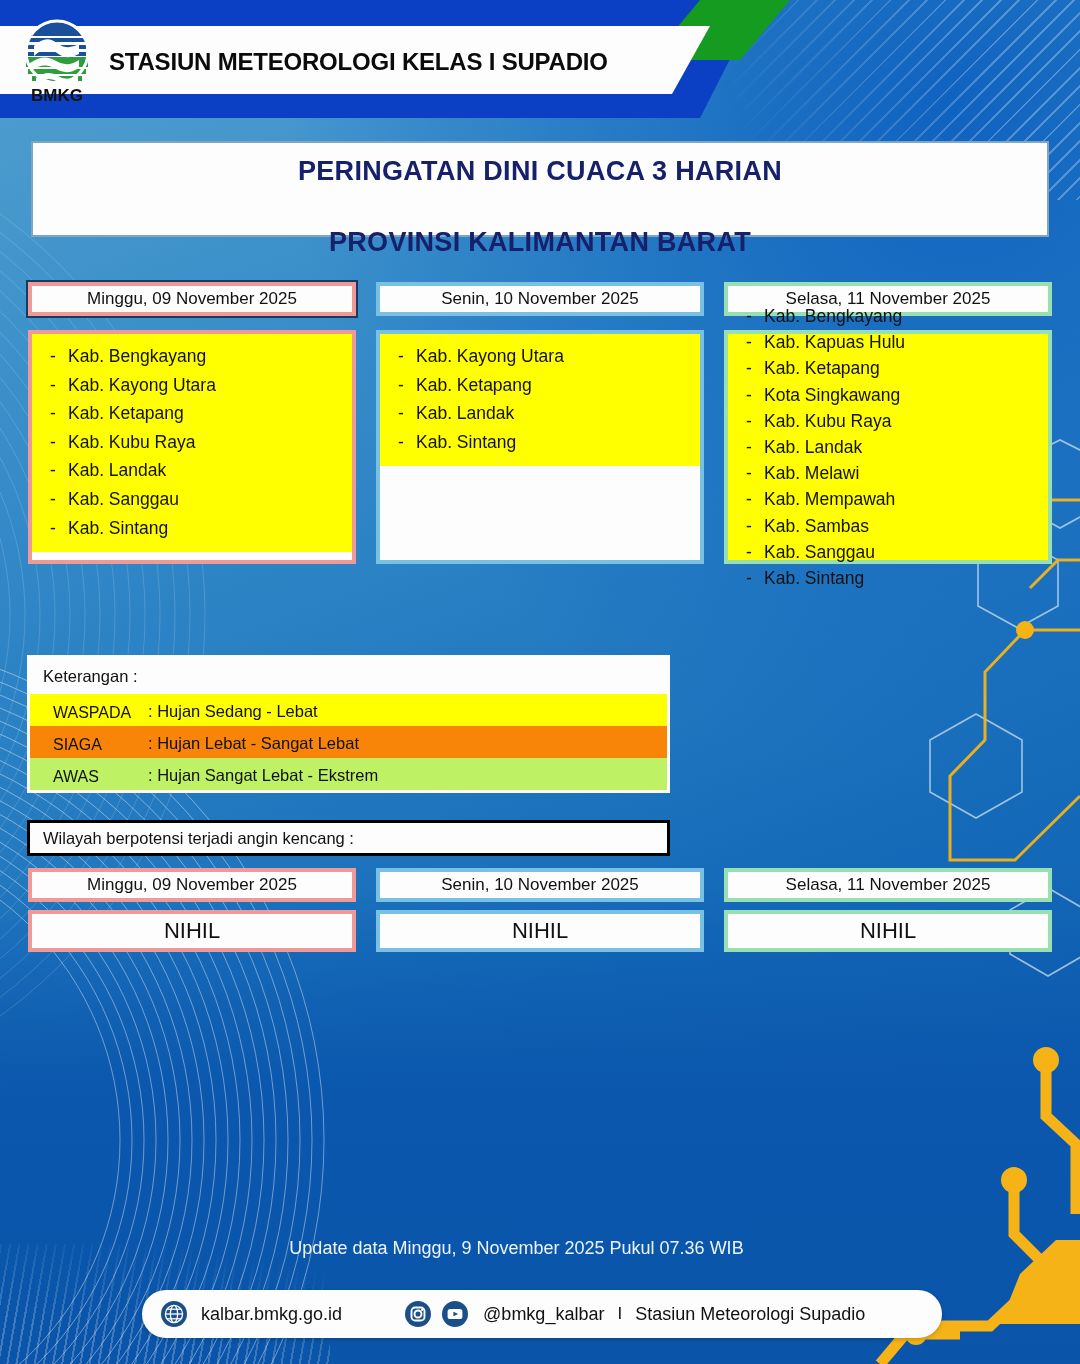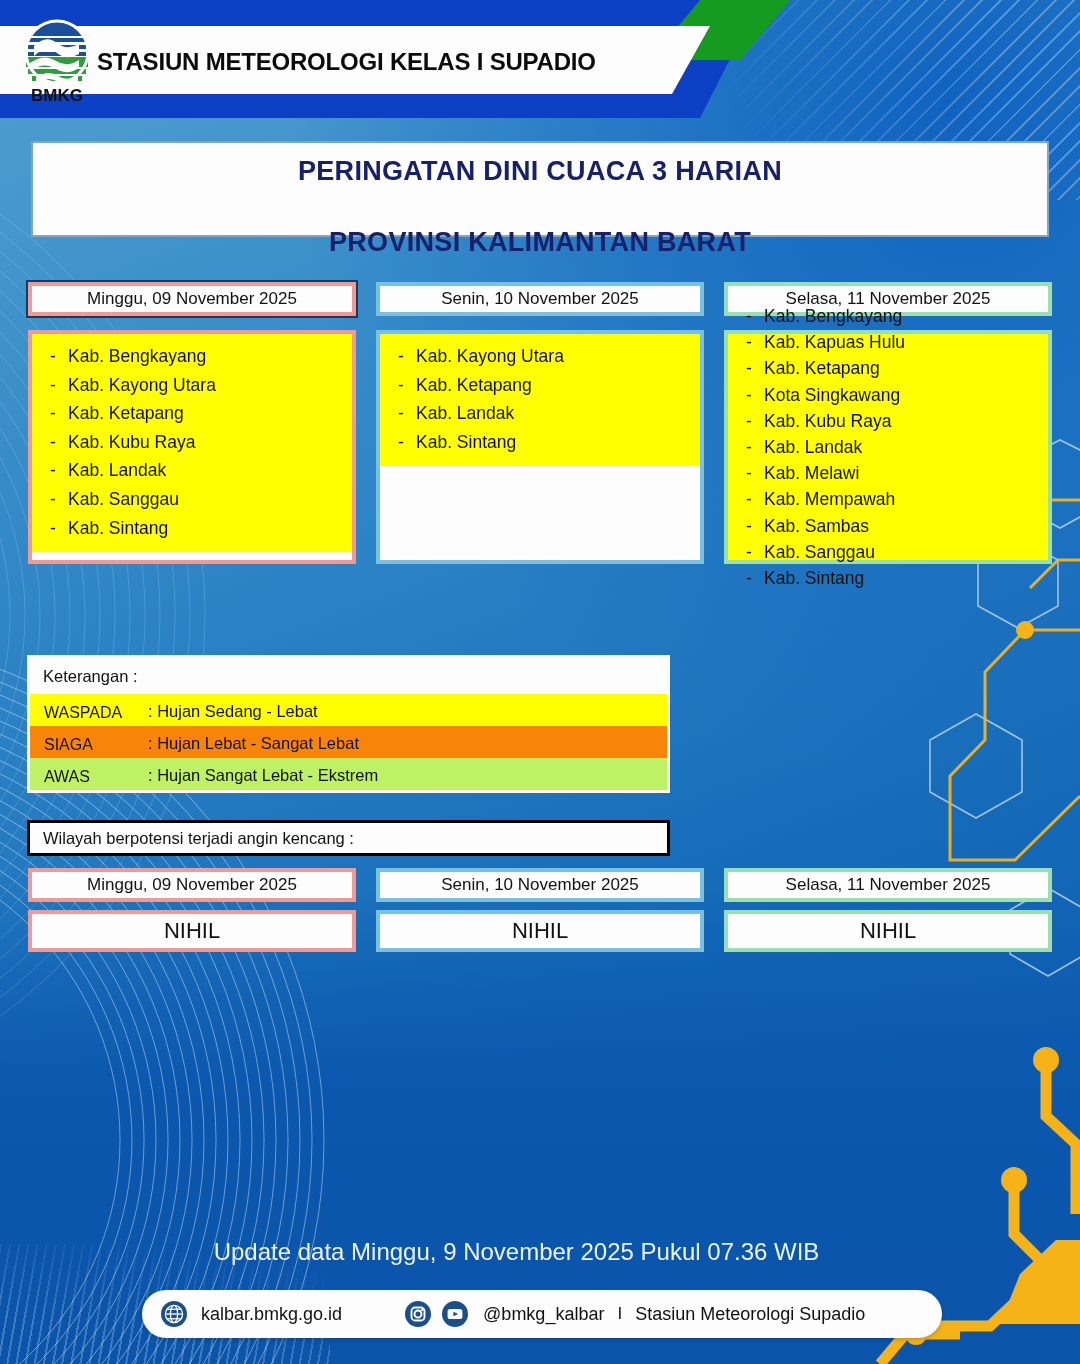--- a/index.html
+++ b/index.html
@@ -53,7 +53,7 @@
     clip-path:polygon(70px 0,160px 0,110px 60px,20px 60px);}
   .hdr-white{position:absolute;left:0;top:26px;width:710px;height:68px;background:#fdfdfd;
     clip-path:polygon(0 0,710px 0,672px 68px,0 68px);}
-  .hdr-title{position:absolute;left:97px;top:48px;font-size:24px;font-weight:bold;color:#0b0b0b;
+  .hdr-title{position:absolute;left:109px;top:48px;font-size:24px;font-weight:bold;color:#0b0b0b;
     letter-spacing:-.2px;white-space:nowrap;}
   .logo{position:absolute;left:20px;top:16px;width:74px;height:88px;}
   .logo svg{width:100%;height:100%;}

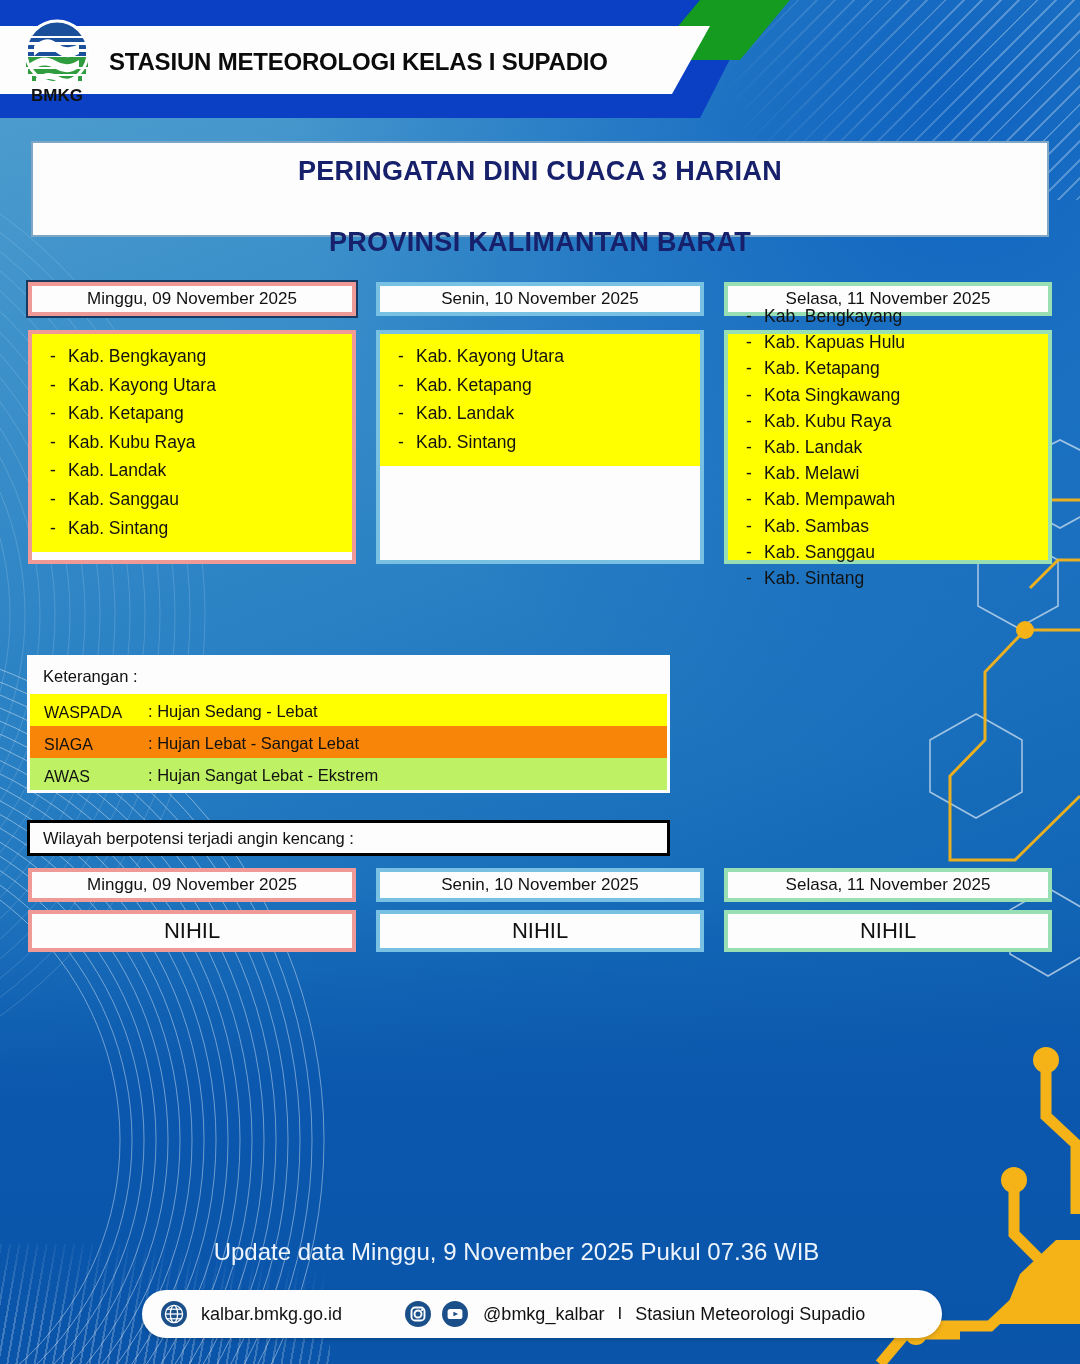--- a/index.html
+++ b/index.html
@@ -93,7 +93,7 @@
   .keterangan{height:36px;background:#fdfdfd;display:flex;align-items:center;
     padding-left:13px;font-size:16.5px;color:#111;}
   .lrow{height:32px;display:flex;align-items:flex-end;}
-  .lrow .lvl{width:118px;padding-left:14px;font-size:16px;color:#111;line-height:1;padding-bottom:5px;box-sizing:border-box;}
+  .lrow .lvl{width:118px;padding-left:23px;font-size:16px;color:#111;line-height:1;padding-bottom:5px;box-sizing:border-box;}
   .lrow .desc{font-size:16.5px;color:#111;line-height:1;padding-bottom:7px;}
   .lrow.waspada{background:#ffff00;}
   .lrow.siaga{background:#f88408;}

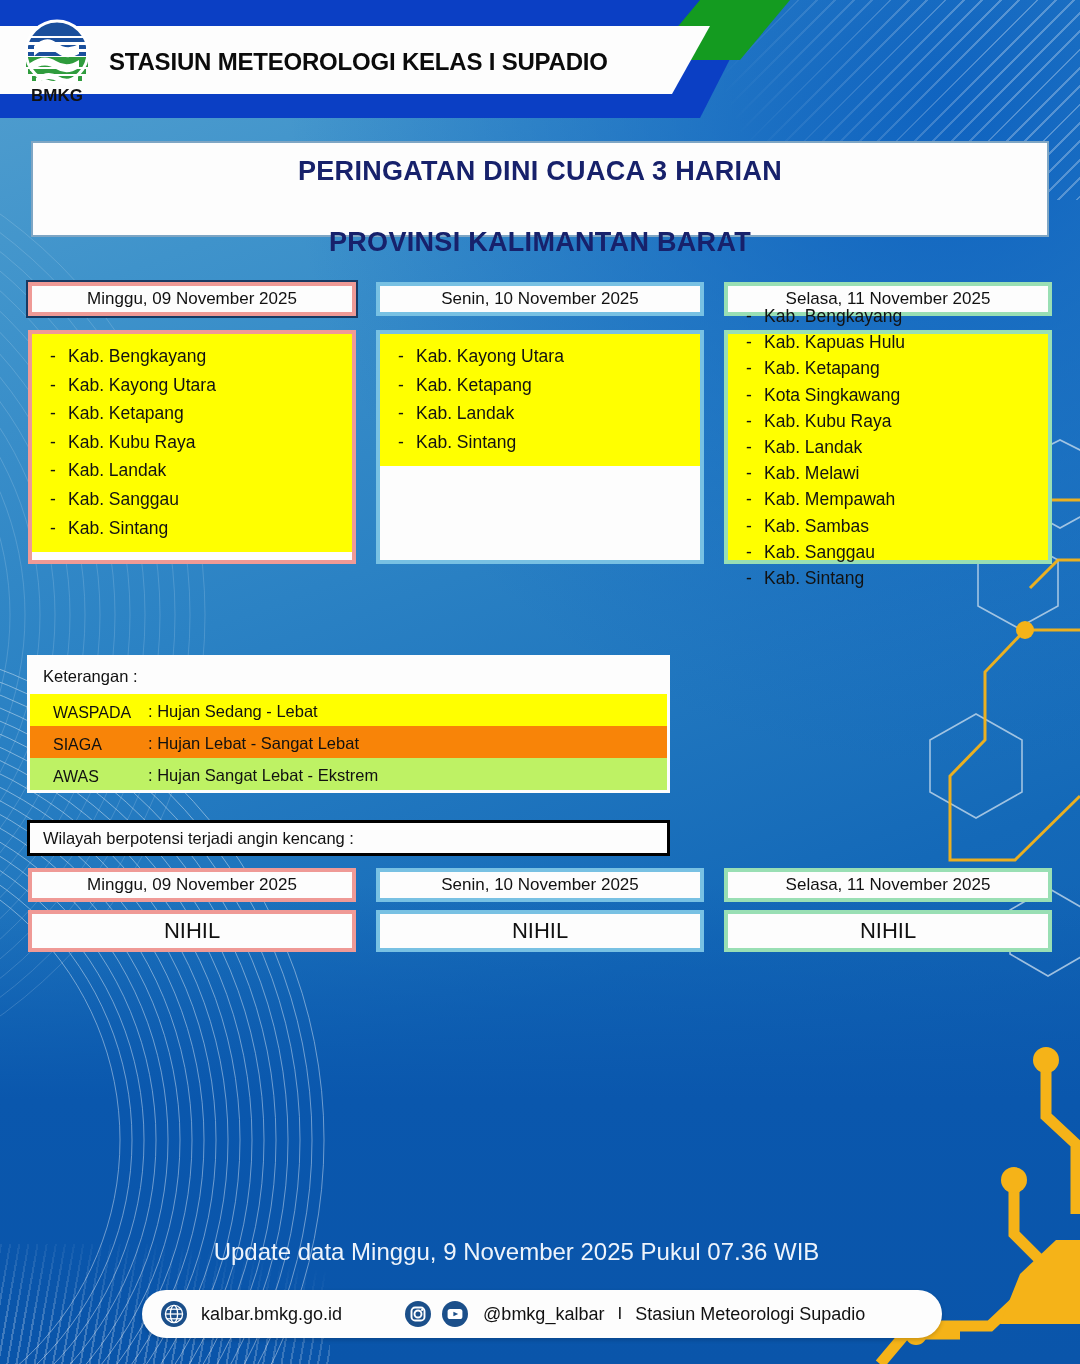--- a/index.html
+++ b/index.html
@@ -118,7 +118,7 @@
 
   
   .update{position:absolute;left:0;right:0;top:1238px;text-align:center;
-    color:#eef4fb;font-size:24px;padding-right:47px;}
+    color:#eef4fb;font-size:18px;padding-right:47px;}
   .fbar{position:absolute;left:142px;top:1290px;width:800px;height:48px;background:#fdfdfd;
     border-radius:24px;display:flex;align-items:center;box-shadow:0 2px 4px rgba(0,0,0,.18);}
   .fbar .ico{width:28px;height:28px;flex:0 0 auto;}

